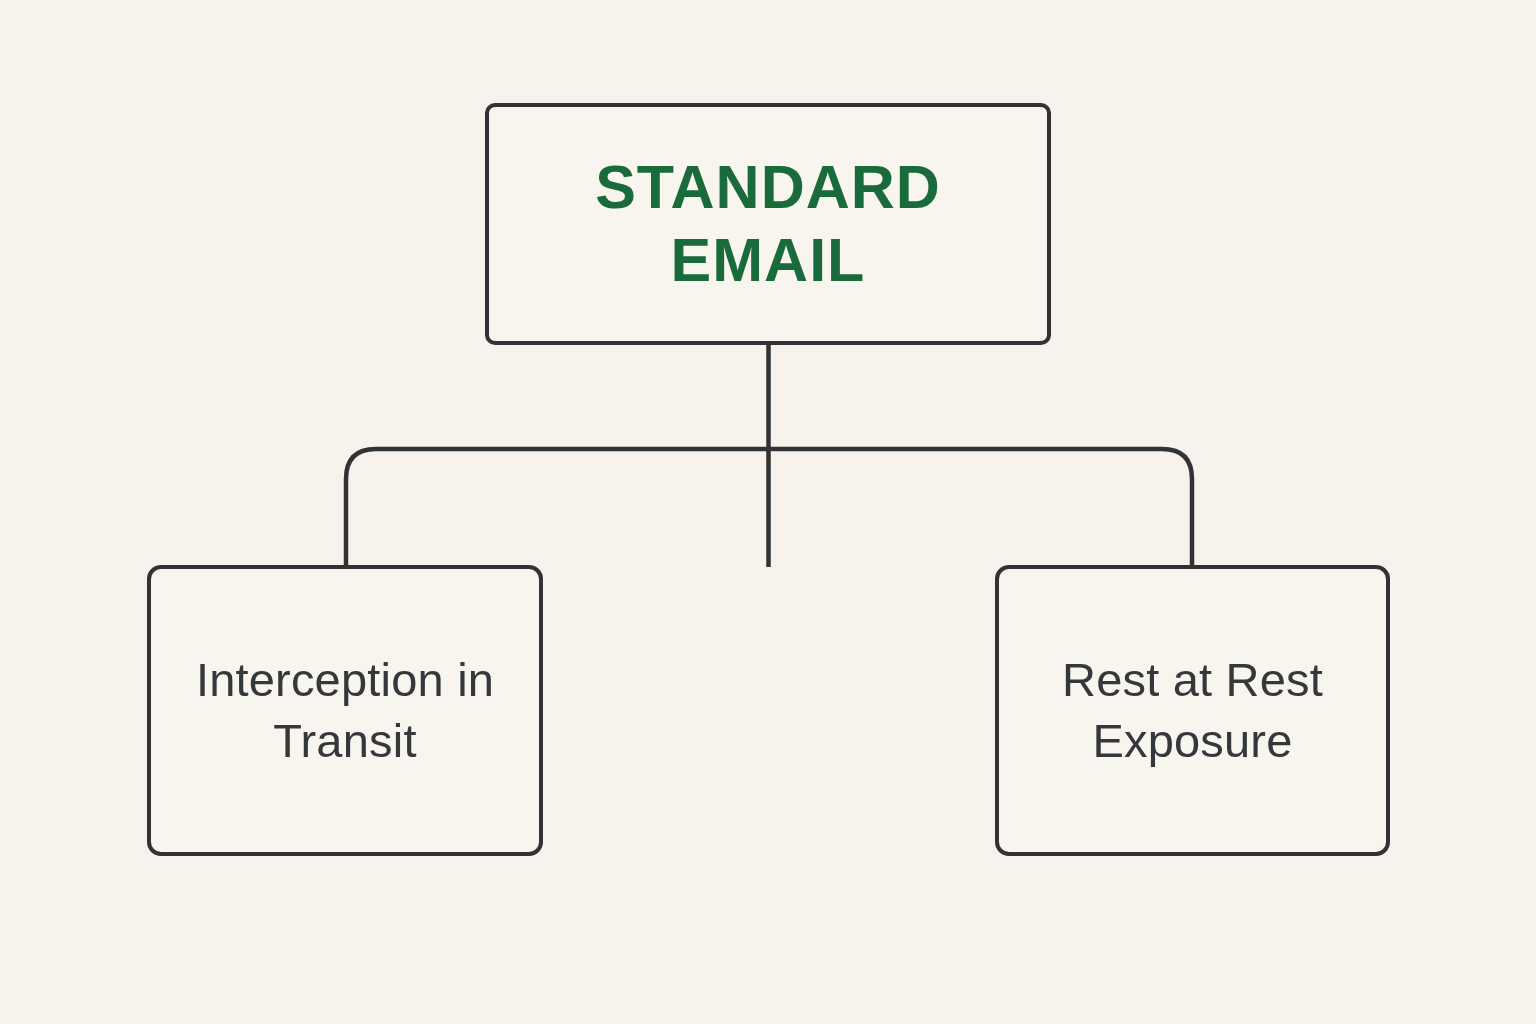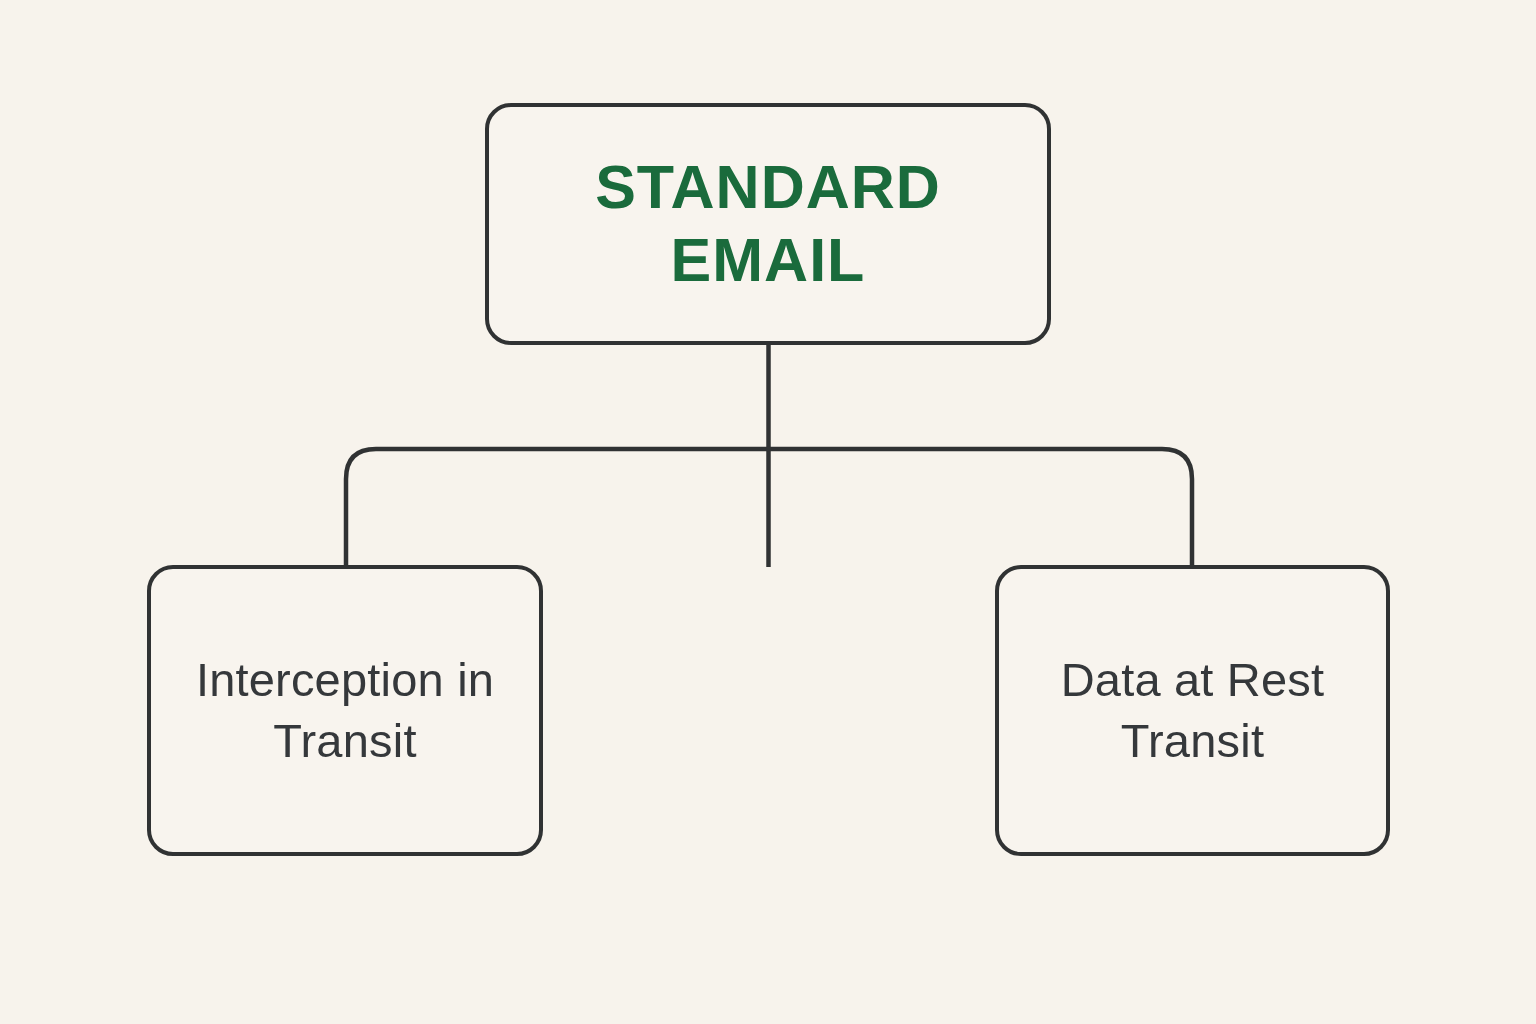--- a/index.html
+++ b/index.html
@@ -37,7 +37,7 @@
     top: 103px;
     width: 566px;
     height: 242px;
-    border-radius: 26px;
+    border-radius: 10px;
   }
   .node-root .label {
     color: #1a6b3c;

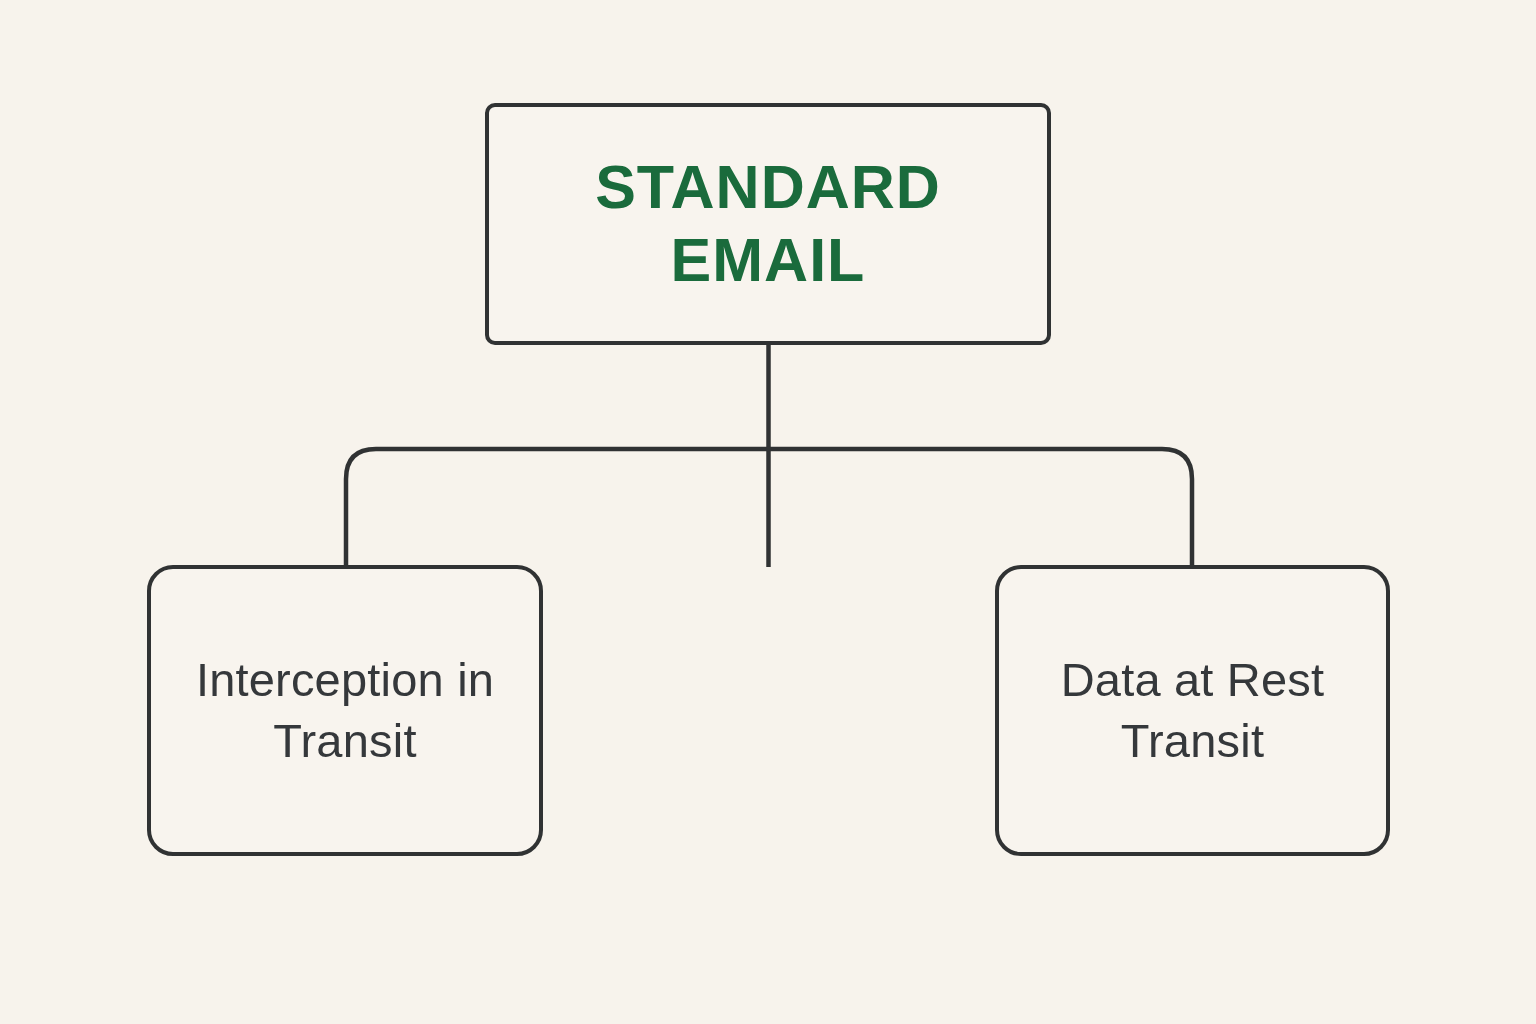--- a/index.html
+++ b/index.html
@@ -50,7 +50,7 @@
   .node-child {
     top: 565px;
     height: 291px;
-    border-radius: 26px;
+    border-radius: 14px;
   }
   .node-child .label {
     color: #35383b;

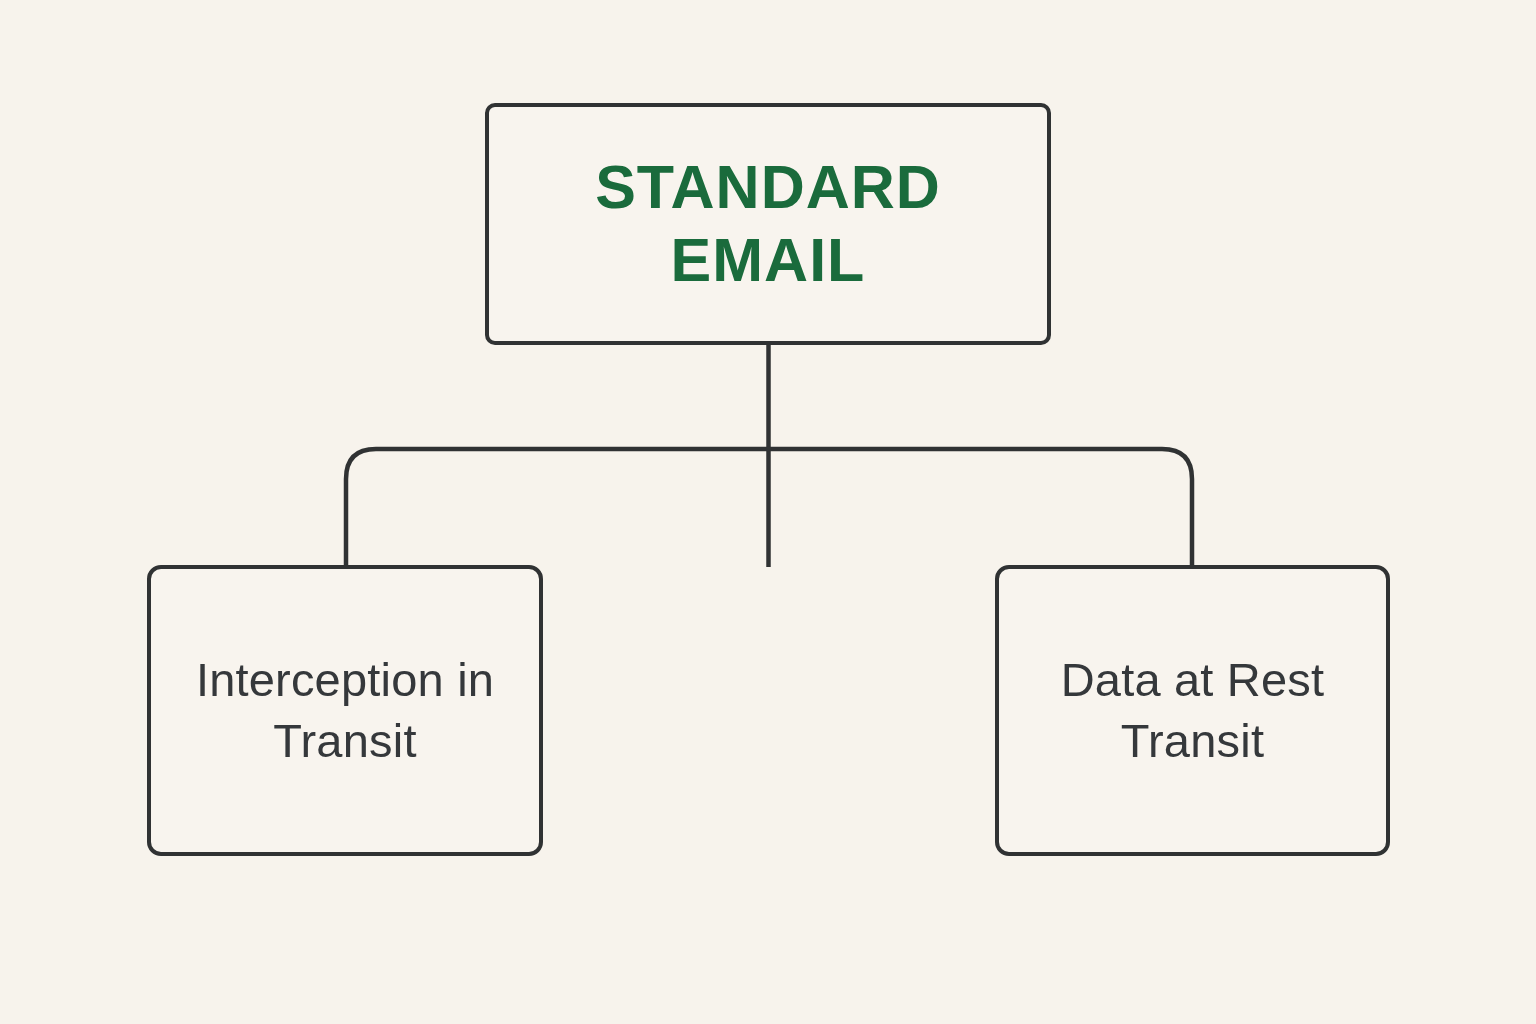--- a/index.html
+++ b/index.html
@@ -88,7 +88,7 @@
 
 
   <div class="node node-child node-child-3">
-    <div class="label">Data at Rest Transit</div>
+    <div class="label">Rest at Rest Exposure</div>
   </div>
 
 </div>

